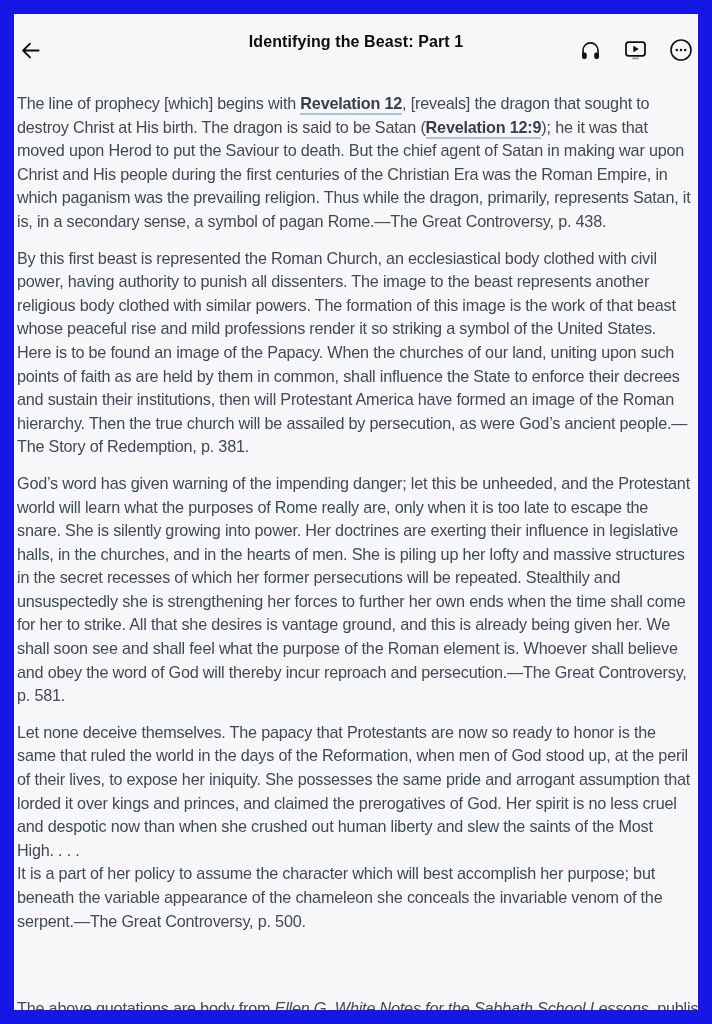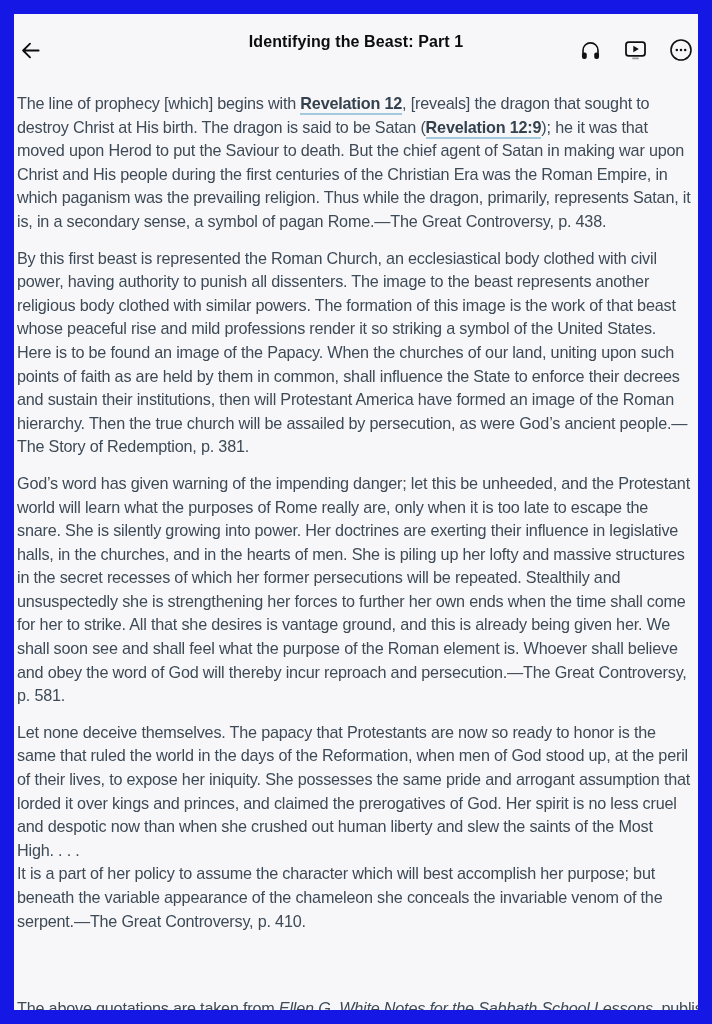--- a/index.html
+++ b/index.html
@@ -140,7 +140,7 @@
     <p>God’s word has given warning of the impending danger; let this be unheeded, and the Protestant world will learn what the purposes of Rome really are, only when it is too late to escape the snare. She is silently growing into power. Her doctrines are exerting their influence in legislative halls, in the churches, and in the hearts of men. She is piling up her lofty and massive structures in the secret recesses of which her former persecutions will be repeated. Stealthily and unsuspectedly she is strengthening her forces to further her own ends when the time shall come for her to strike. All that she desires is vantage ground, and this is already being given her. We shall soon see and shall feel what the purpose of the Roman element is. Whoever shall believe and obey the word of God will thereby incur reproach and persecution.—The Great Controversy, p. 581.</p>
 
     <p class="tight">Let none deceive themselves. The papacy that Protestants are now so ready to honor is the same that ruled the world in the days of the Reformation, when men of God stood up, at the peril of their lives, to expose her iniquity. She possesses the same pride and arrogant assumption that lorded it over kings and princes, and claimed the prerogatives of God. Her spirit is no less cruel and despotic now than when she crushed out human liberty and slew the saints of the Most High. . . .</p>
-    <p class="tight-top">It is a part of her policy to assume the character which will best accomplish her purpose; but beneath the variable appearance of the chameleon she conceals the invariable venom of the serpent.—The Great Controversy, p. 410.</p>
+    <p class="tight-top">It is a part of her policy to assume the character which will best accomplish her purpose; but beneath the variable appearance of the chameleon she conceals the invariable venom of the serpent.—The Great Controversy, p. 500.</p>
   </div>
 
   <div class="footer"><span>The above quotations are taken from </span><i>Ellen G. White Notes for the Sabbath School Lessons</i><span>, published by Pacific</span></div>

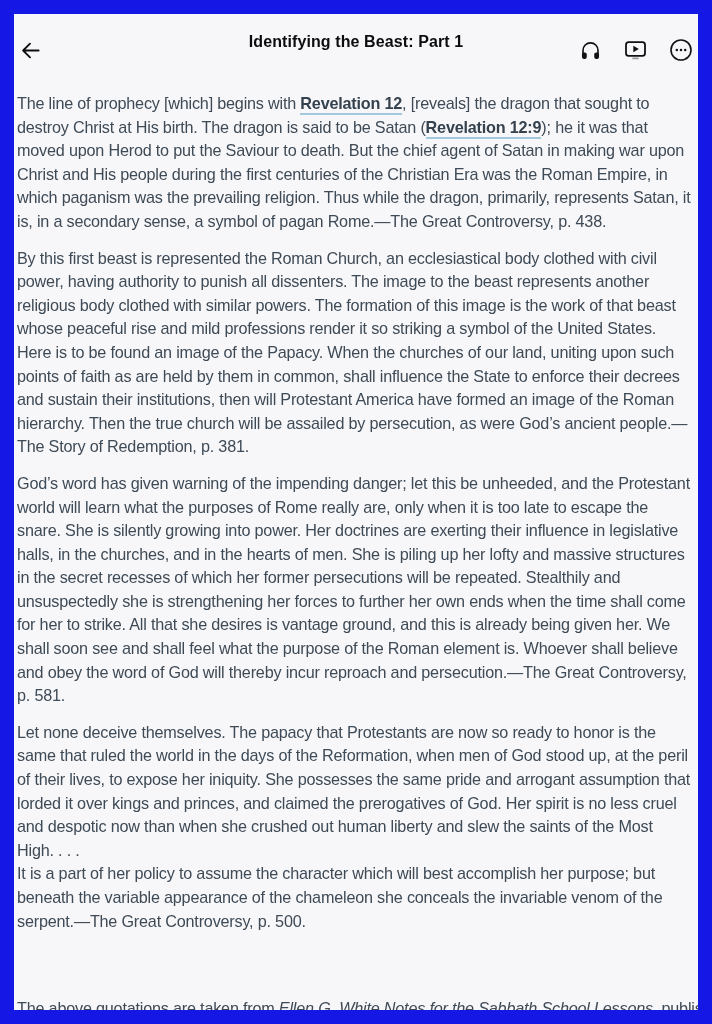--- a/index.html
+++ b/index.html
@@ -143,7 +143,7 @@
     <p class="tight-top">It is a part of her policy to assume the character which will best accomplish her purpose; but beneath the variable appearance of the chameleon she conceals the invariable venom of the serpent.—The Great Controversy, p. 500.</p>
   </div>
 
-  <div class="footer"><span>The above quotations are taken from </span><i>Ellen G. White Notes for the Sabbath School Lessons</i><span>, published by Pacific</span></div>
+  <div class="footer"><span>The above quotations are body from </span><i>Ellen G. White Notes for the Sabbath School Lessons</i><span>, published by Pacific</span></div>
 
 </div>
 

